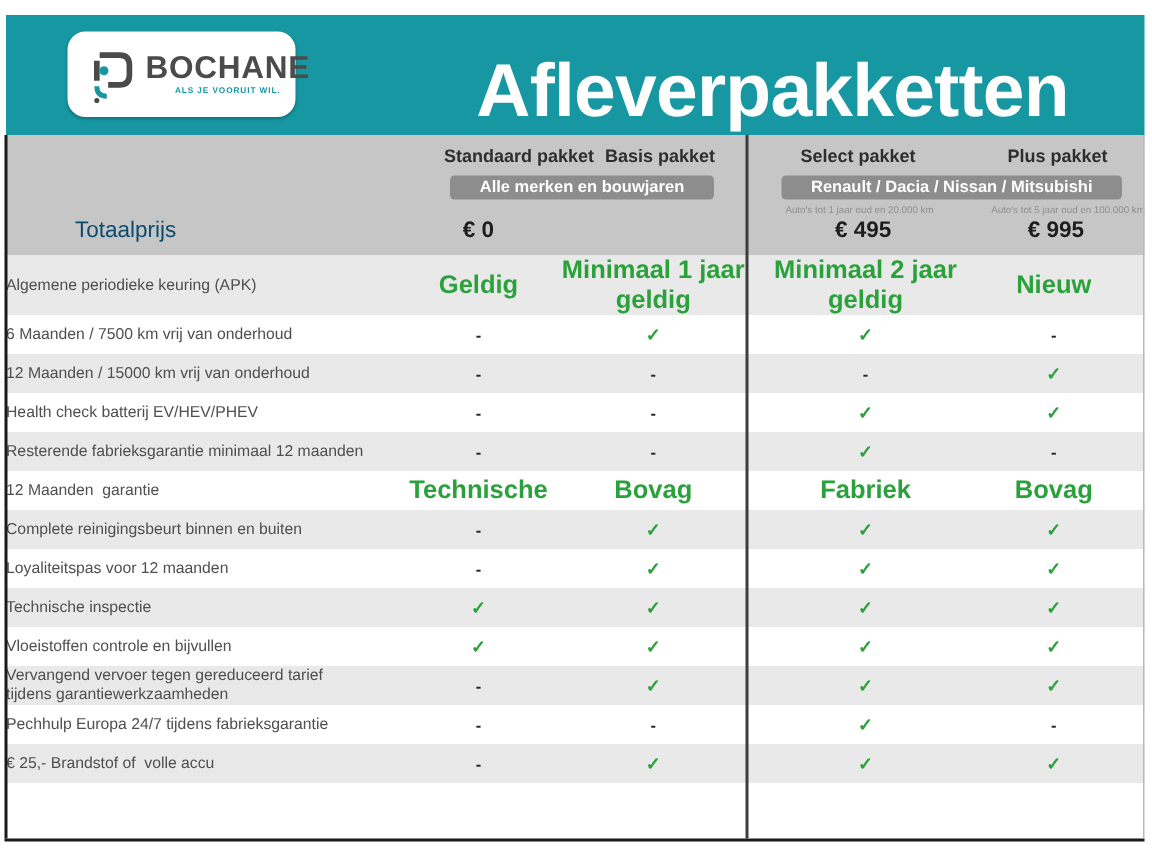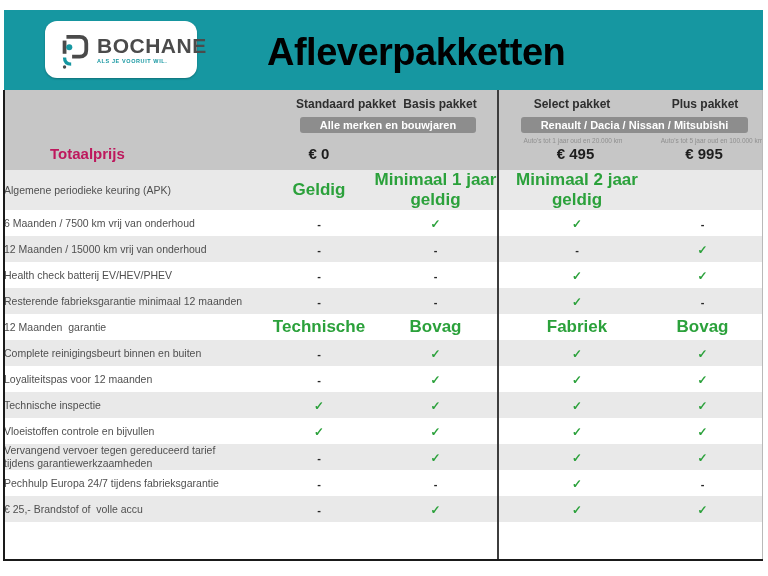--- a/index.html
+++ b/index.html
@@ -17,7 +17,7 @@
     border-radius:12px;display:flex;align-items:center;padding-left:12px;box-sizing:border-box;
     box-shadow:0 1px 2px rgba(0,0,0,.25);}
   .logo svg{flex:0 0 auto;margin-right:6px;}
-  .logo-text{display:flex;flex-direction:column;align-items:flex-start;}
+  .logo-text{display:flex;flex-direction:column;align-items:center;}
   .brand{font-size:21px;font-weight:bold;color:#4b4b4b;letter-spacing:.5px;line-height:22px;}
   .tagline{font-size:5.5px;font-weight:bold;color:#1697a1;letter-spacing:.6px;margin-top:1px;}
   .title{position:absolute;left:263px;right:0;top:21px;color:#000000;

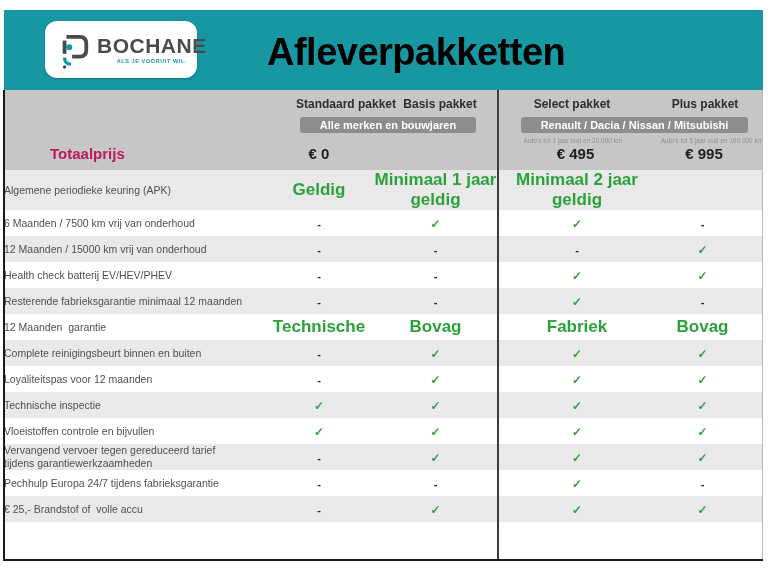--- a/index.html
+++ b/index.html
@@ -20,8 +20,8 @@
   .logo-text{display:flex;flex-direction:column;align-items:center;}
   .brand{font-size:21px;font-weight:bold;color:#4b4b4b;letter-spacing:.5px;line-height:22px;}
   .tagline{font-size:5.5px;font-weight:bold;color:#1697a1;letter-spacing:.6px;margin-top:1px;}
-  .title{position:absolute;left:263px;right:0;top:21px;color:#000000;
-    font-size:38px;font-weight:bold;letter-spacing:-.5px;}
+  .title{position:absolute;left:263px;right:0;top:21px;text-align:center;color:#ffffff;
+    font-size:50px;font-weight:bold;letter-spacing:-.5px;}
   
   .band{position:absolute;left:1px;right:0;top:80px;height:80px;background:#c6c6c6;padding-left:20px;}
   .band *{position:absolute;box-sizing:border-box;}

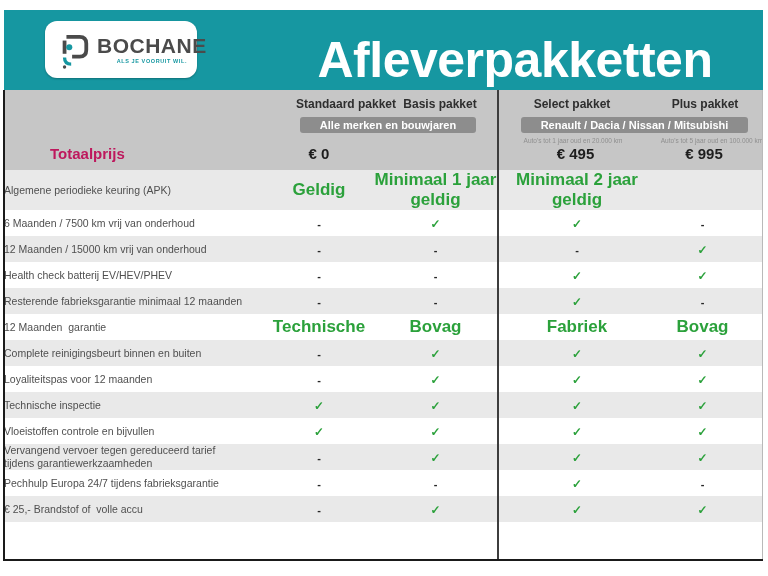--- a/index.html
+++ b/index.html
@@ -33,7 +33,7 @@
   .badge-left{left:296px;width:176px;} .badge-right{left:517px;width:227px;}
   .subtitle{top:47px;font-size:6.5px;color:#8f8f8f;text-align:center;}
   .sub-select{left:495px;width:148px;} .sub-plus{left:634px;width:148px;}
-  .total-label{left:46px;top:55px;font-size:15px;font-weight:bold;color:#be185d;}
+  .total-label{left:46px;top:55px;font-size:15px;font-weight:normal;color:#0c4a6e;}
   .price{top:55px;font-size:15px;font-weight:bold;color:#1d1d1d;text-align:center;}
   .pr-std{left:260px;width:110px;} .pr-basis{left:372px;width:118px;margin-top:24px;}
   .pr-select{left:514px;width:115px;} .pr-plus{left:645px;width:110px;}

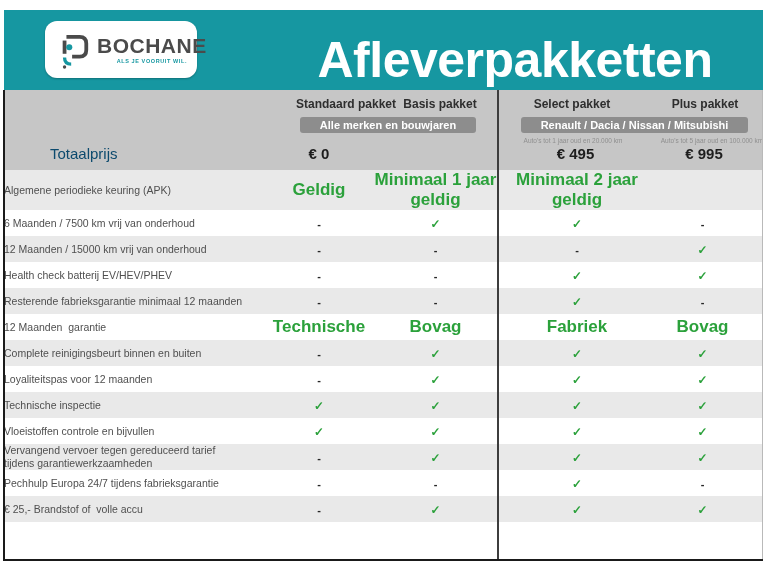--- a/index.html
+++ b/index.html
@@ -97,6 +97,7 @@
         <div class="fcell"><span class="vtext">Geldig</span></div>
         <div class="fcell"><span class="vtext">Minimaal 1 jaar geldig</span></div>
         <div class="fcell"><span class="vtext">Minimaal 2 jaar geldig</span></div>
+        <div class="fcell"><span class="vtext">Nieuw</span></div>
       </div>
       <div class="frow">
         <div class="flabel">6 Maanden / 7500 km vrij van onderhoud</div>

